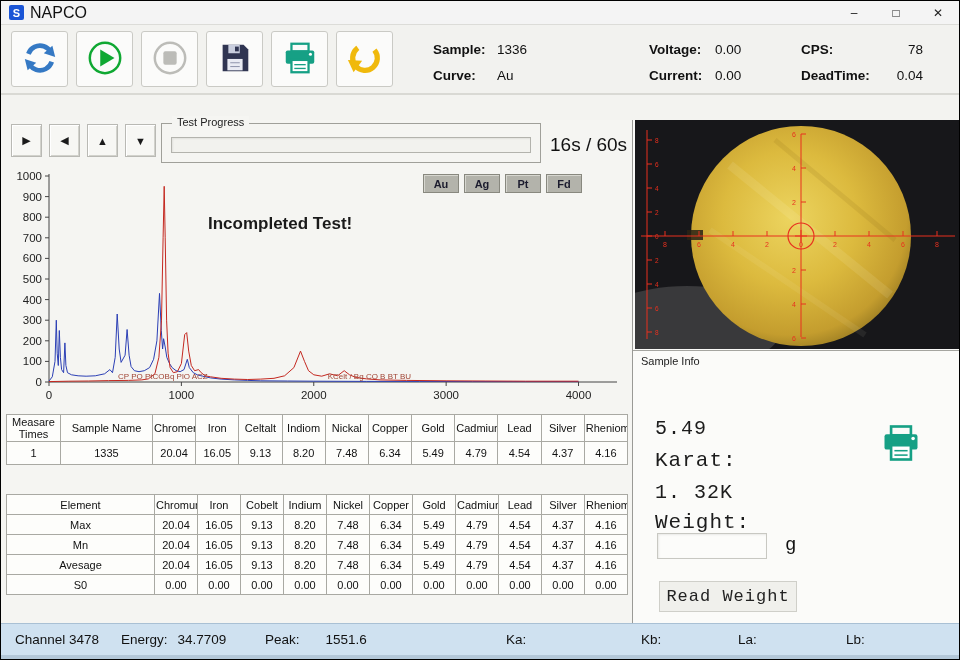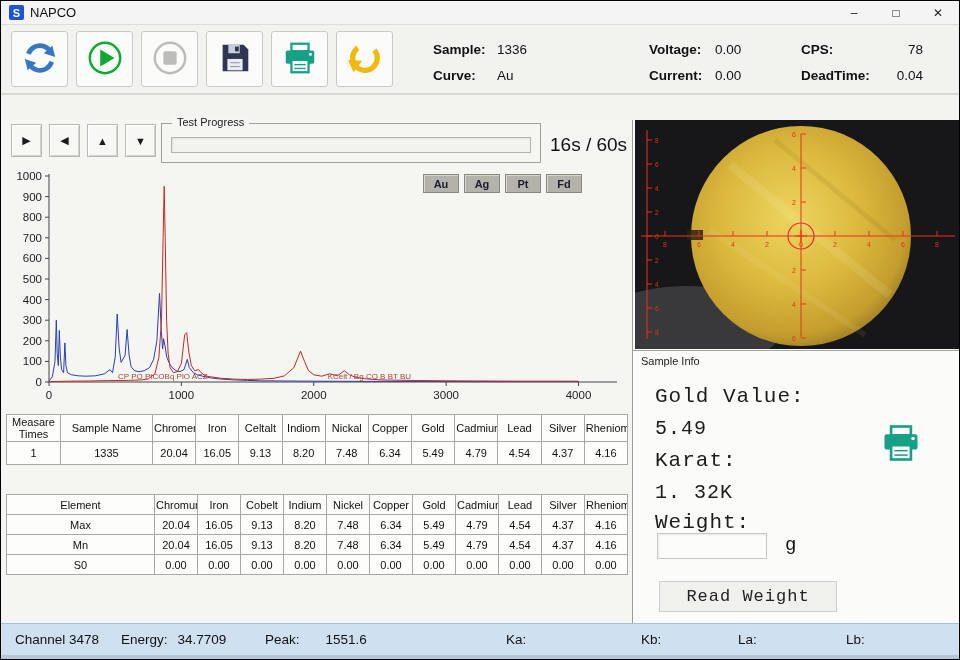--- a/index.html
+++ b/index.html
@@ -10,7 +10,7 @@
   .titlebar { height:24px; background:#f4f4f4; border-bottom:1px solid #dcdcd8; display:flex; align-items:center; justify-content:space-between; padding-left:8px; }
   .title-left { display:flex; align-items:center; gap:6px; }
   .app-icon { width:15px; height:15px; background:#1b55d6; color:#fff; font-size:11px; font-weight:bold; display:flex; align-items:center; justify-content:center; border-radius:2px; }
-  .title-text { font-size:13px; color:#111; }
+  .title-text { font-size:16px; color:#111; }
   .win-controls { display:flex; height:100%; }
   .win-btn { width:42px; height:100%; border:none; background:transparent; font-size:12px; color:#222; display:flex; align-items:center; justify-content:center; cursor:default; }
 

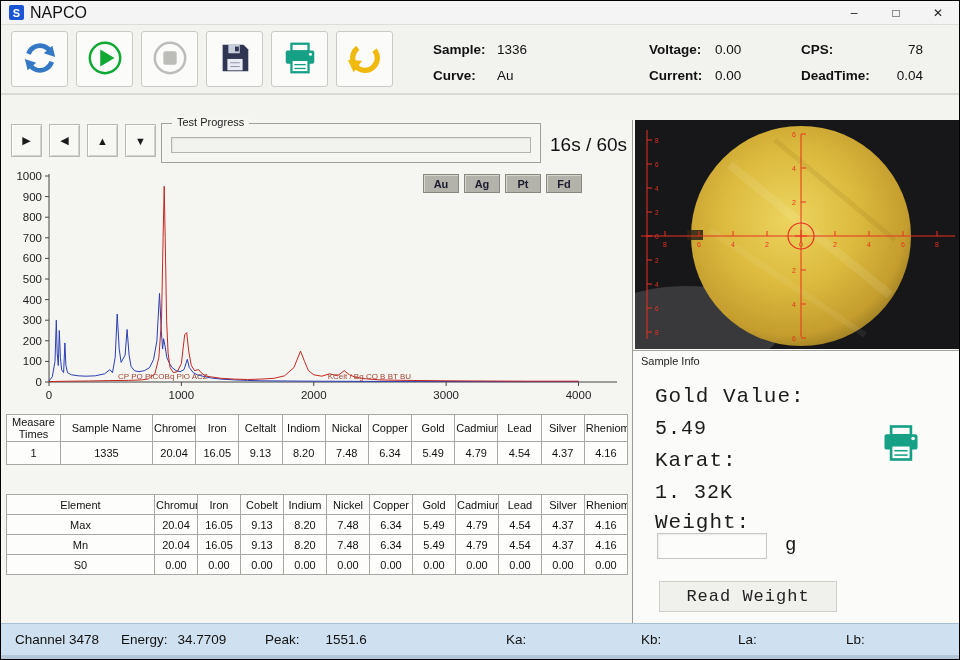--- a/index.html
+++ b/index.html
@@ -241,6 +241,7 @@
             <text x="159.84761904761905" y="213" text-anchor="middle" font-size="8" fill="#a04434" font-family="Liberation Sans, sans-serif">CP PO PtCOBq PlO ACZ</text>
             <text x="366.3619047619047" y="213" text-anchor="middle" font-size="8" fill="#a04434" font-family="Liberation Sans, sans-serif">KCelt / Bg CO B  BT BU</text>
           </svg>
+        <div class="chart-annotation">Incompleted Test!</div>
         <div class="elem-btns">
           <button class="elem-btn">Au</button>
           <button class="elem-btn">Ag</button>

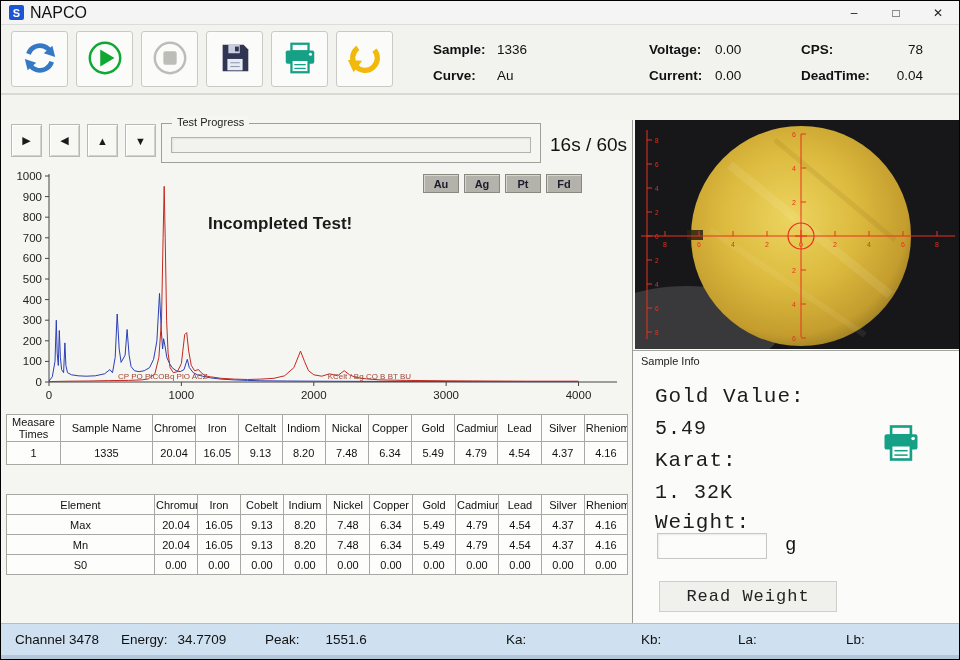--- a/index.html
+++ b/index.html
@@ -439,7 +439,6 @@
 
       <div class="sample-info">
         <div class="si-header">Sample Info</div>
-        <div class="si-line si-lab" style="top:34px">Gold Value:</div>
         <div class="si-line si-val" style="top:66px">5.49</div>
         <div class="si-line si-lab" style="top:98px">Karat:</div>
         <div class="si-line si-val" style="top:130px">1. 32K</div>

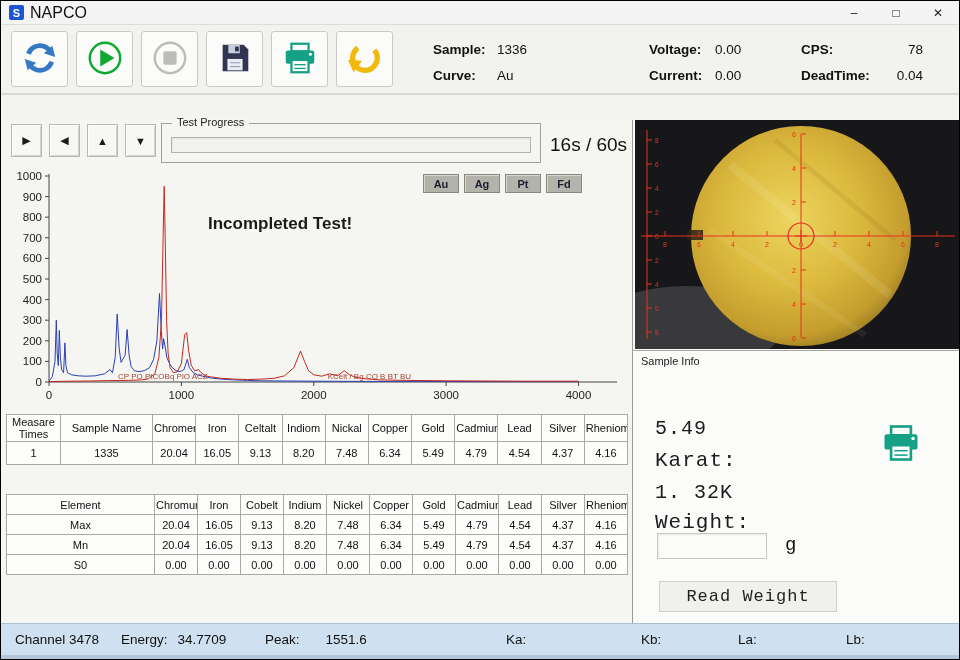--- a/index.html
+++ b/index.html
@@ -324,6 +324,20 @@
               </tr>
               <tr>
                 <td>Mn</td>
+                <td>20.04</td>
+                <td>16.05</td>
+                <td>9.13</td>
+                <td>8.20</td>
+                <td>7.48</td>
+                <td>6.34</td>
+                <td>5.49</td>
+                <td>4.79</td>
+                <td>4.54</td>
+                <td>4.37</td>
+                <td>4.16</td>
+              </tr>
+              <tr>
+                <td>Avesage</td>
                 <td>20.04</td>
                 <td>16.05</td>
                 <td>9.13</td>

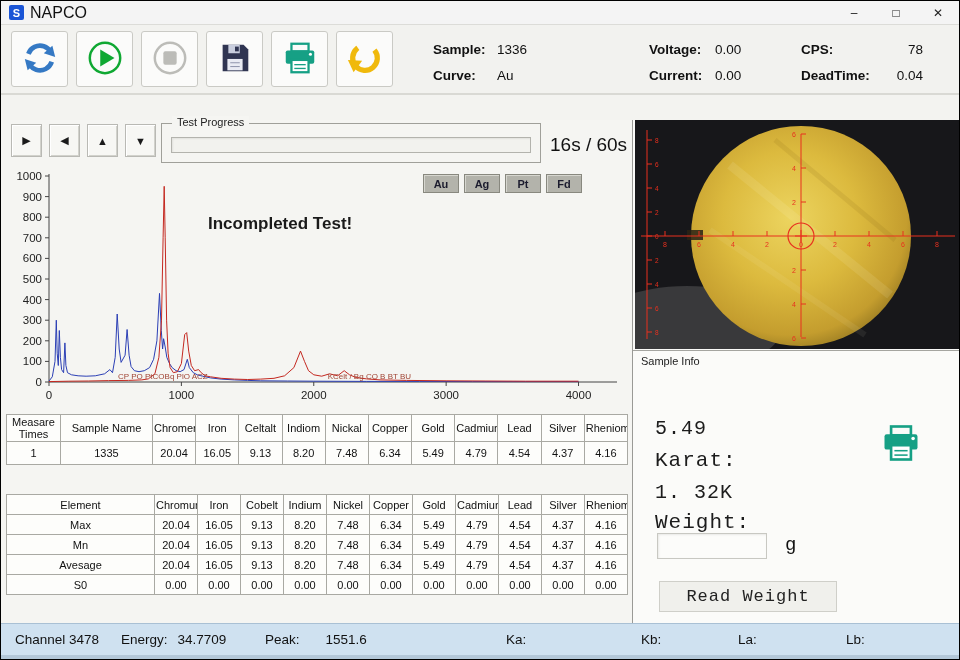--- a/index.html
+++ b/index.html
@@ -73,7 +73,7 @@
   .si-print svg { width:44px; height:44px; }
   .weight-input { position:absolute; left:24px; top:182px; width:110px; height:26px; border:1px solid #c8c8c2; background:#fcfcfa; box-shadow:inset 1px 1px 2px rgba(0,0,0,0.08); font-size:14px; padding:0 5px; font-family:"Liberation Mono", monospace; }
   .weight-unit { position:absolute; left:152px; top:183px; font-size:19px; color:#111; }
-  .read-weight-btn { position:absolute; left:26px; top:230px; width:178px; height:31px; background:#f0f0ec; border:1px solid #cfcfc9; font-family:"Liberation Mono", monospace; font-size:17px; color:#222; letter-spacing:1px; cursor:default; }
+  .read-weight-btn { position:absolute; left:26px; top:230px; width:138px; height:31px; background:#f0f0ec; border:1px solid #cfcfc9; font-family:"Liberation Mono", monospace; font-size:17px; color:#222; letter-spacing:1px; cursor:default; }
 
   
   .statusbar { position:absolute; left:0; right:0; bottom:0; height:36px; background:#cfe1f0; border-top:1px solid #a9c0d4; border-bottom:4px solid #b3c7d8; font-size:13.5px; color:#111; }

